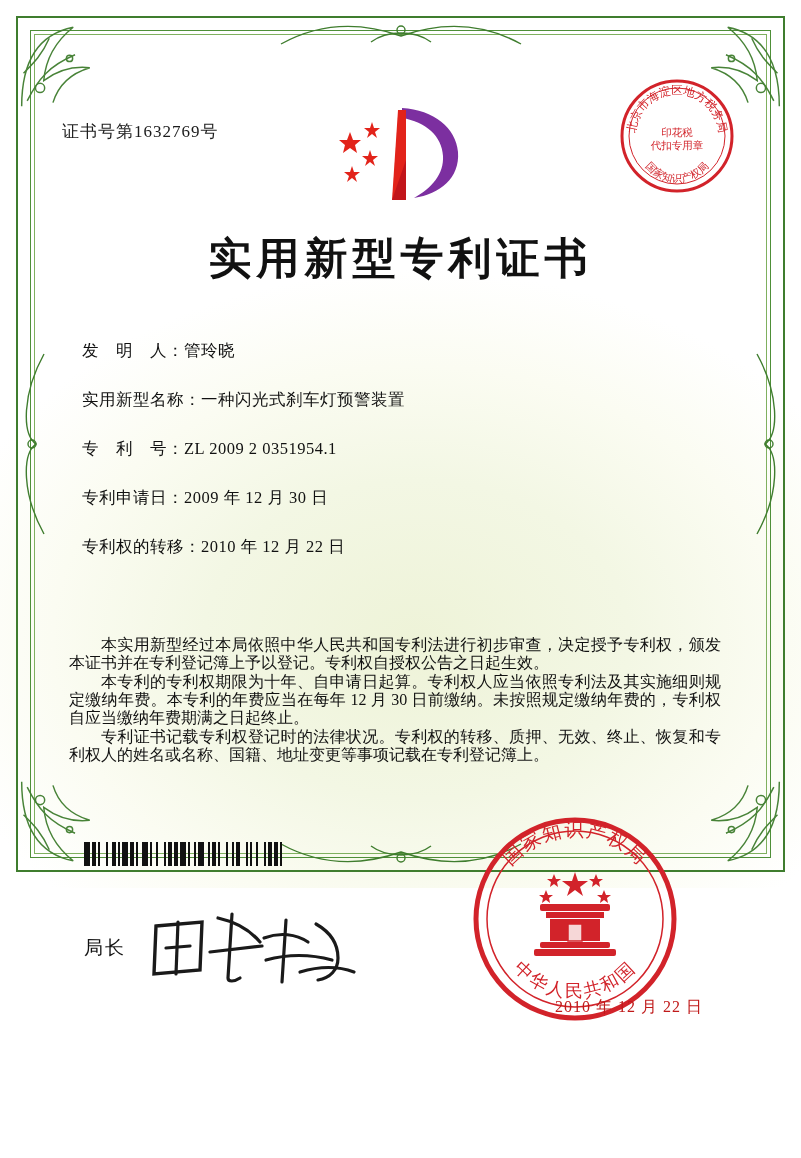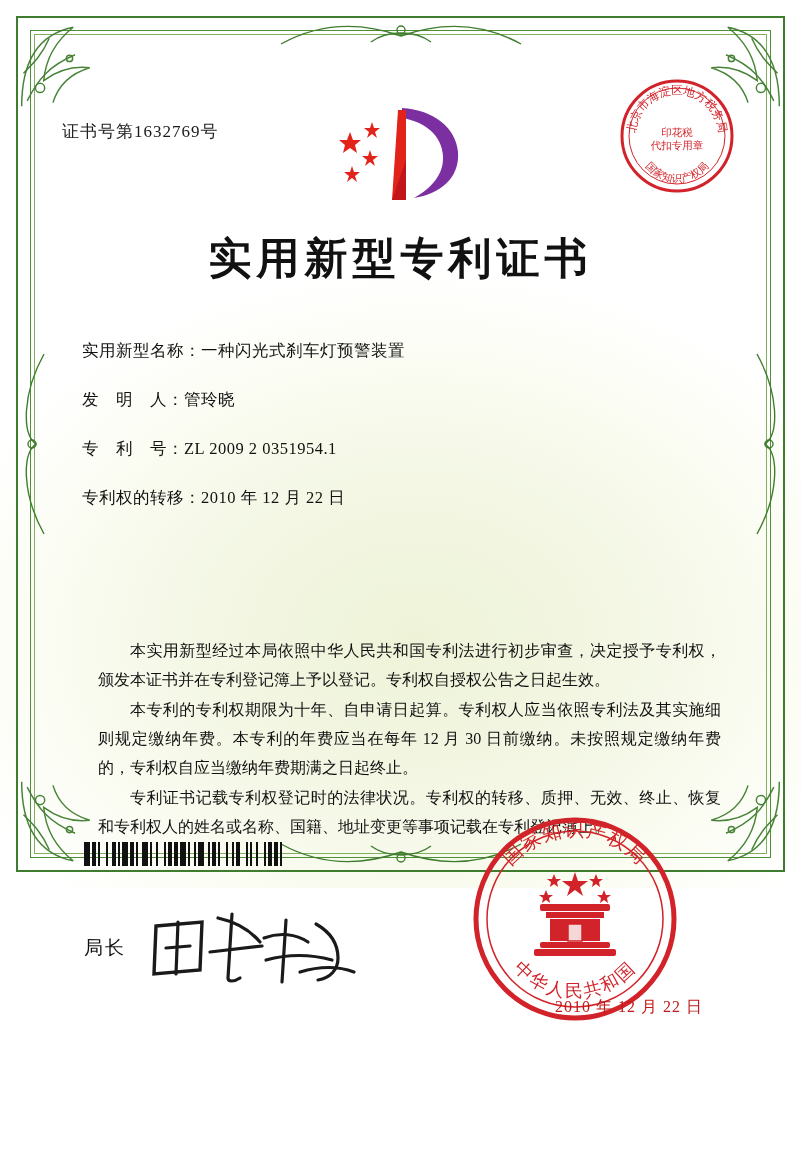--- a/index.html
+++ b/index.html
@@ -334,10 +334,10 @@
 
     <div class="fields">
       <div class="field">
+        <span class="label">发　明　人：</span><span class="value">管玲晓</span>
+      </div>
+      <div class="field">
         <span class="label">实用新型名称：</span><span class="value">一种闪光式刹车灯预警装置</span>
-      </div>
-      <div class="field">
-        <span class="label">发　明　人：</span><span class="value">管玲晓</span>
       </div>
       <div class="field">
         <span class="label">专　利　号：</span><span class="value">ZL 2009 2 0351954.1</span>

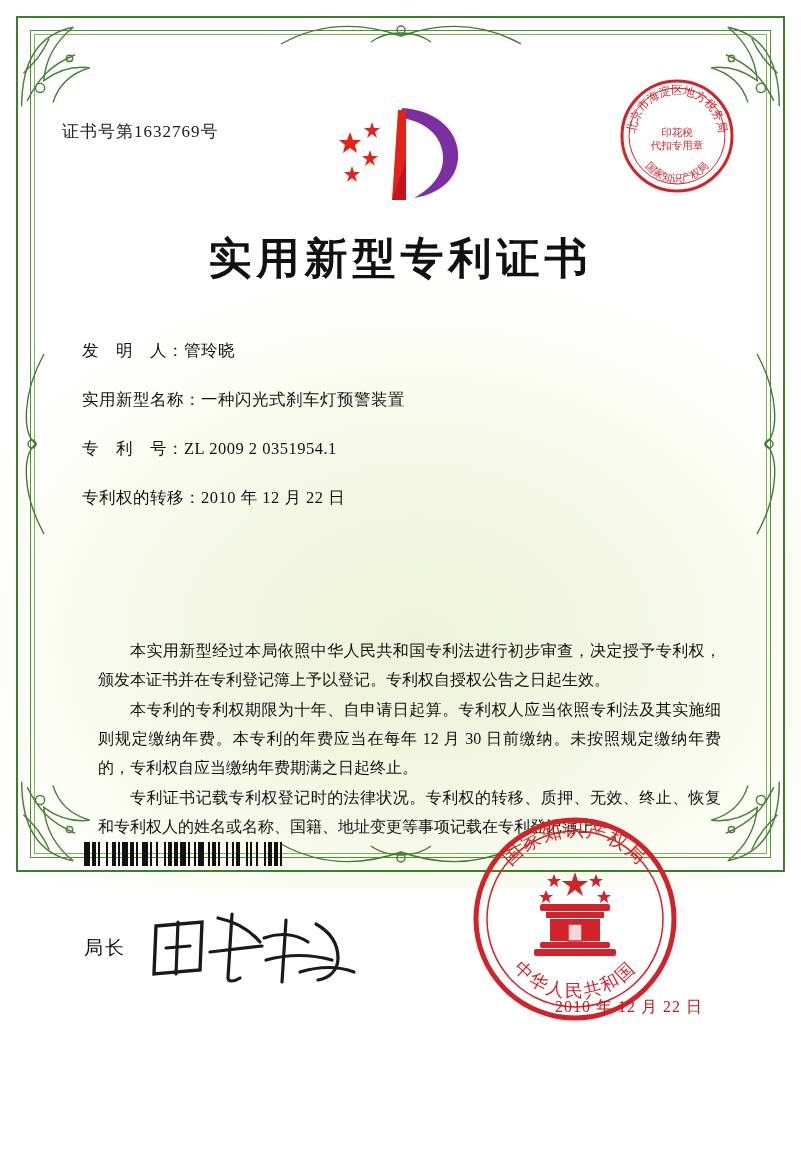--- a/index.html
+++ b/index.html
@@ -341,6 +341,9 @@
       </div>
       <div class="field">
         <span class="label">专　利　号：</span><span class="value">ZL 2009 2 0351954.1</span>
+      </div>
+      <div class="field">
+        <span class="label">专利申请日：</span><span class="value">2009 年 12 月 30 日</span>
       </div>
       <div class="field">
         <span class="label">专利权的转移：</span><span class="value">2010 年 12 月 22 日</span>

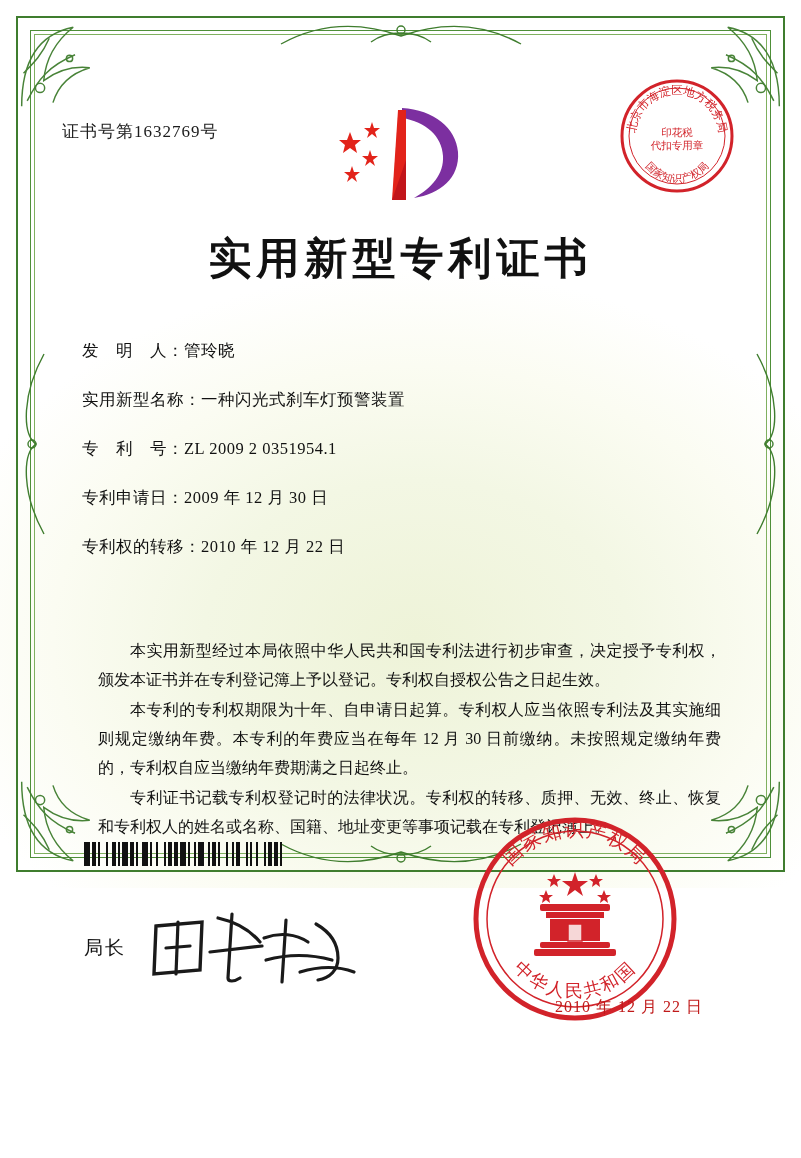--- a/index.html
+++ b/index.html
@@ -146,10 +146,10 @@
   .paragraphs {
     position: absolute;
     top: 584px;
-    left: 40px;
+    left: 11px;
     right: 22px;
     font-size: 16px;
-    line-height: 29px;
+    line-height: 18px;
     color: #111;
     text-align: justify;
   }

